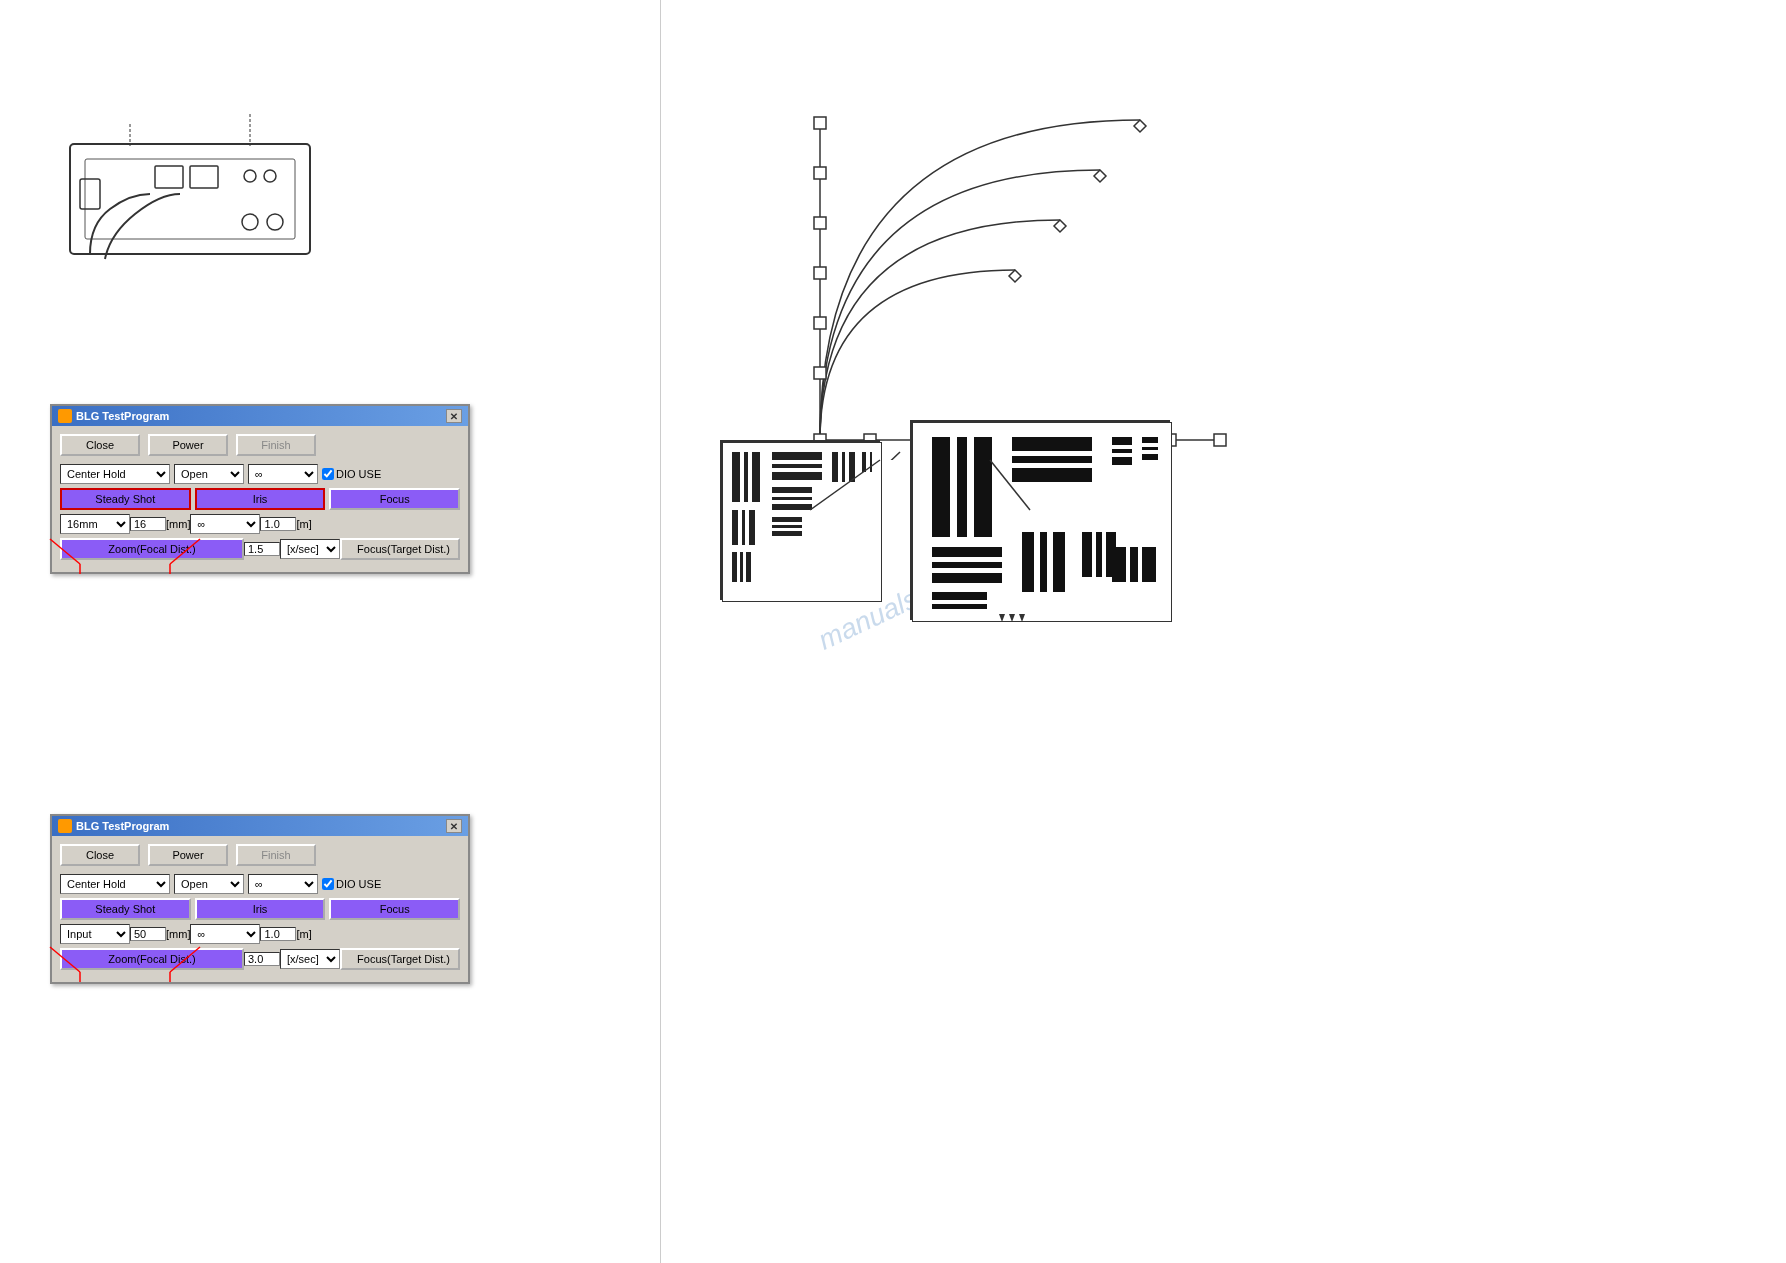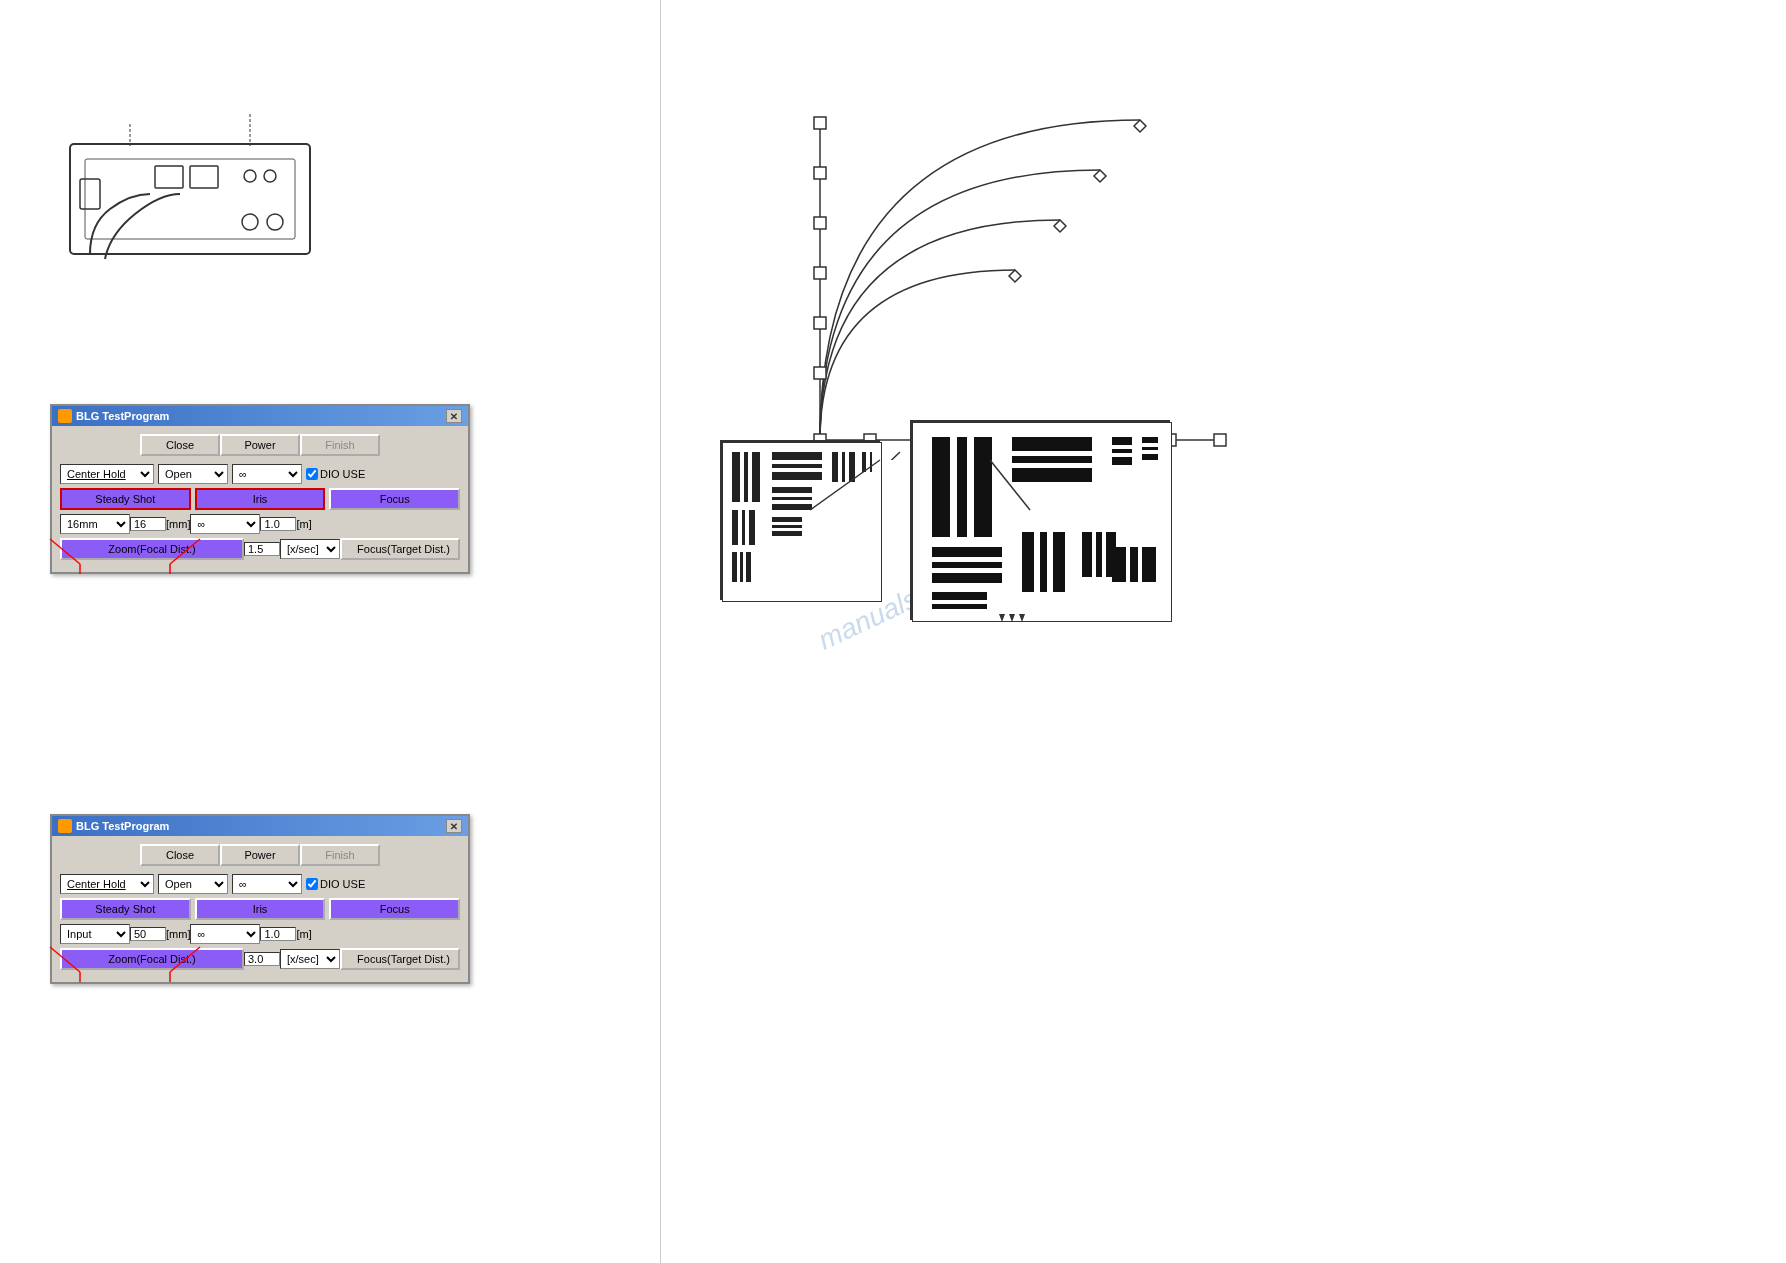--- a/index.html
+++ b/index.html
@@ -113,8 +113,8 @@
 
     .btn-row {
       display: flex;
+      gap: 8px;
       margin-bottom: 8px;
-      justify-content: center;
     }
 
     .win-btn {

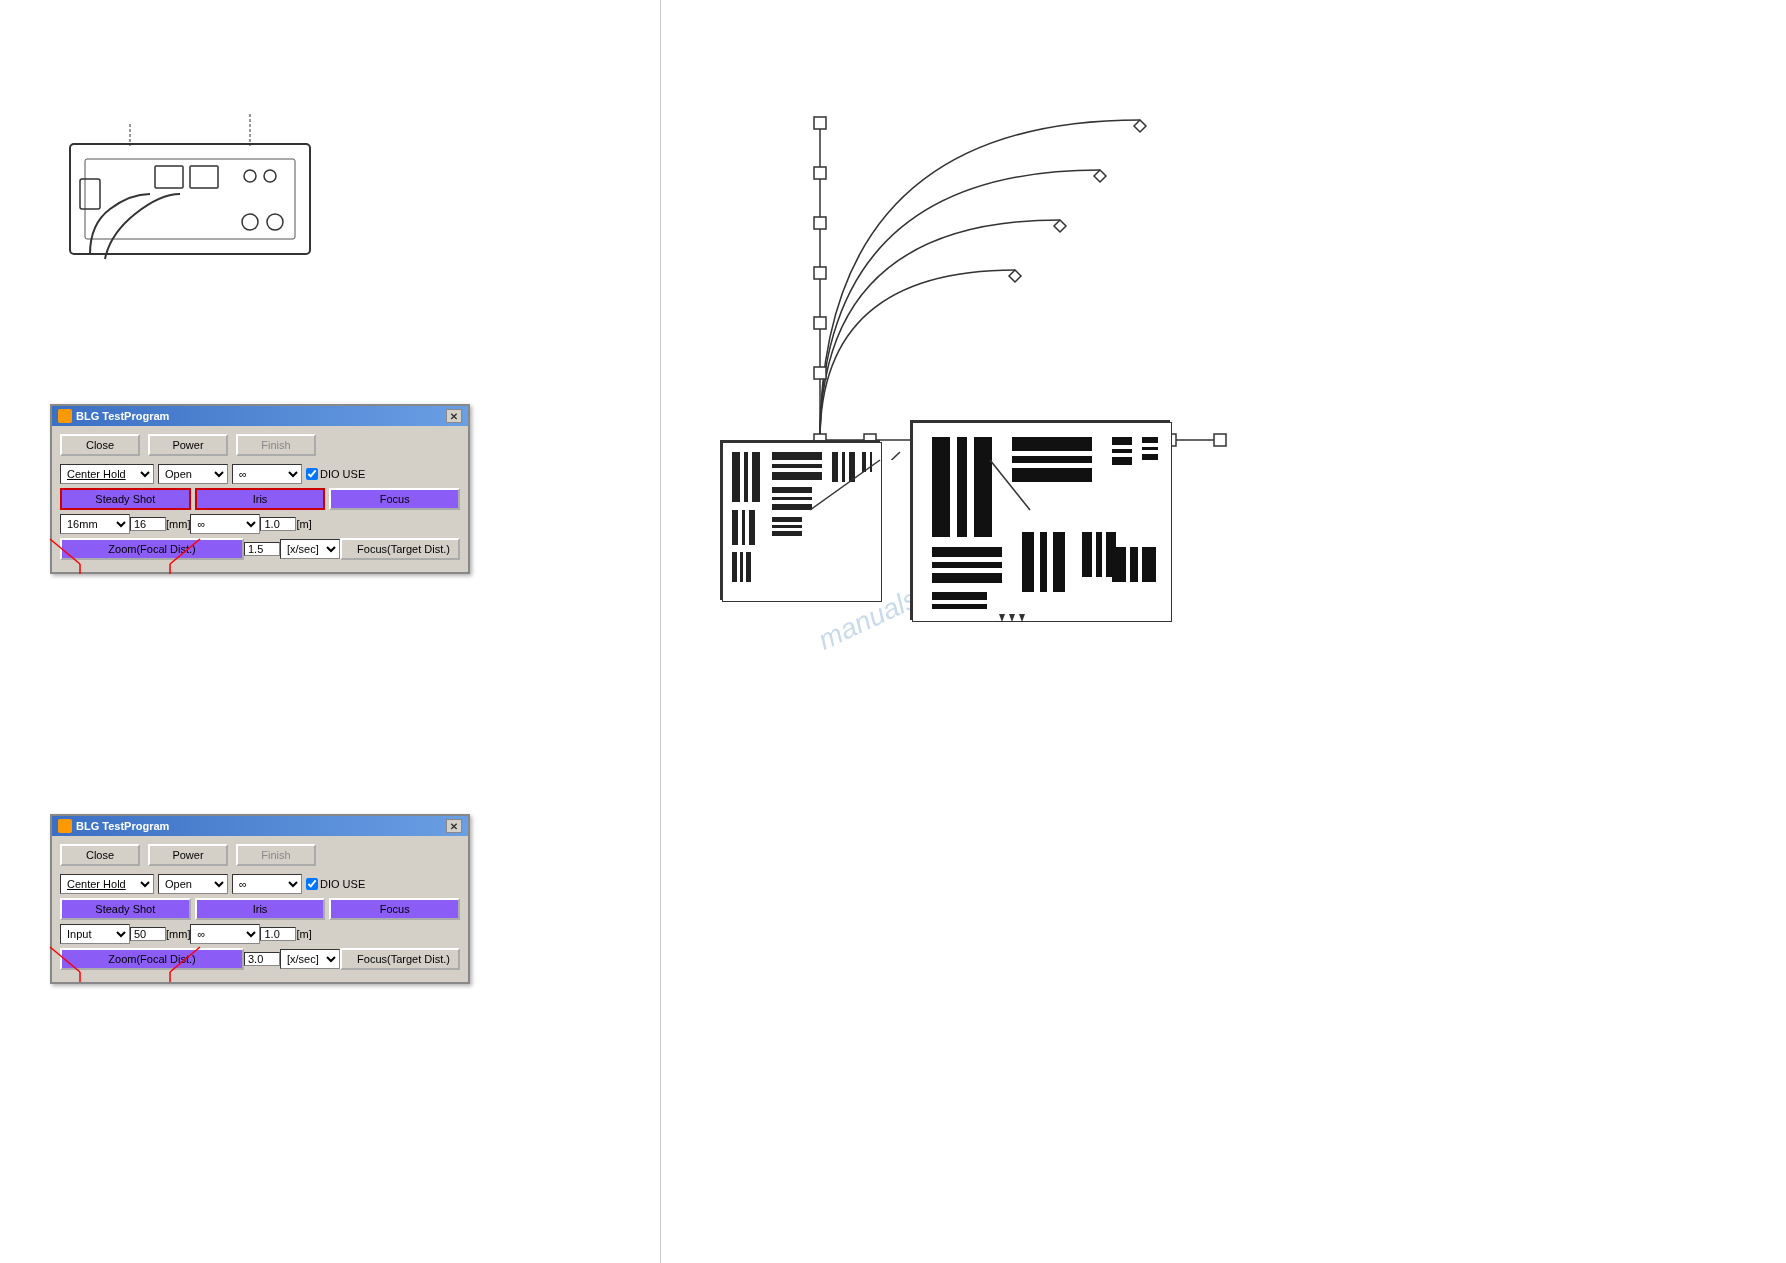--- a/index.html
+++ b/index.html
@@ -151,8 +151,7 @@
     }
 
     .win-select-md {
-      width: 94px;
-      text-decoration: underline;
+      width: 110px;
     }
 
     .checkbox-label {

